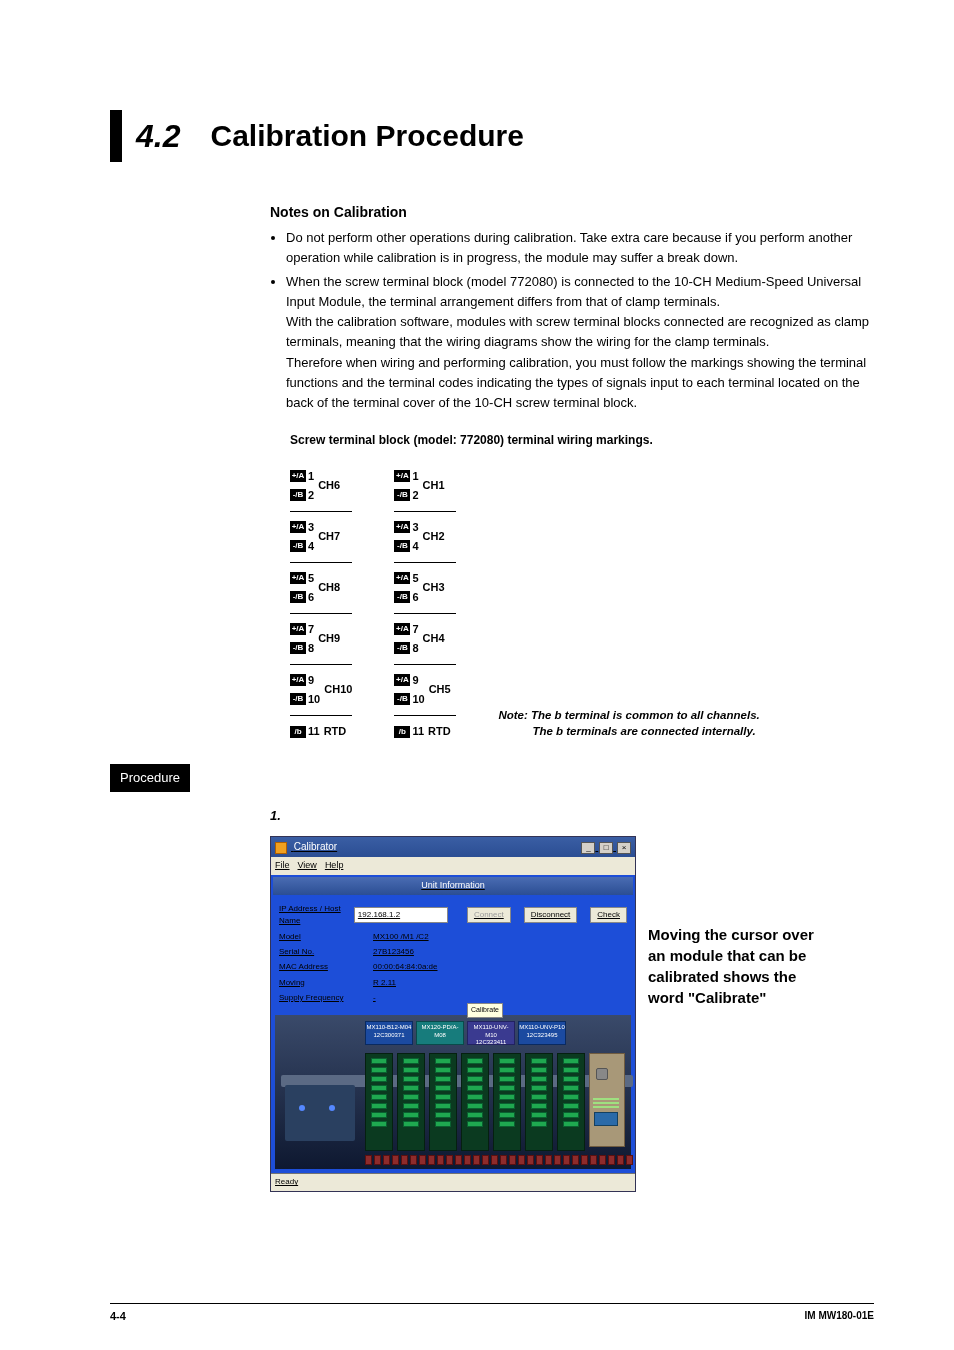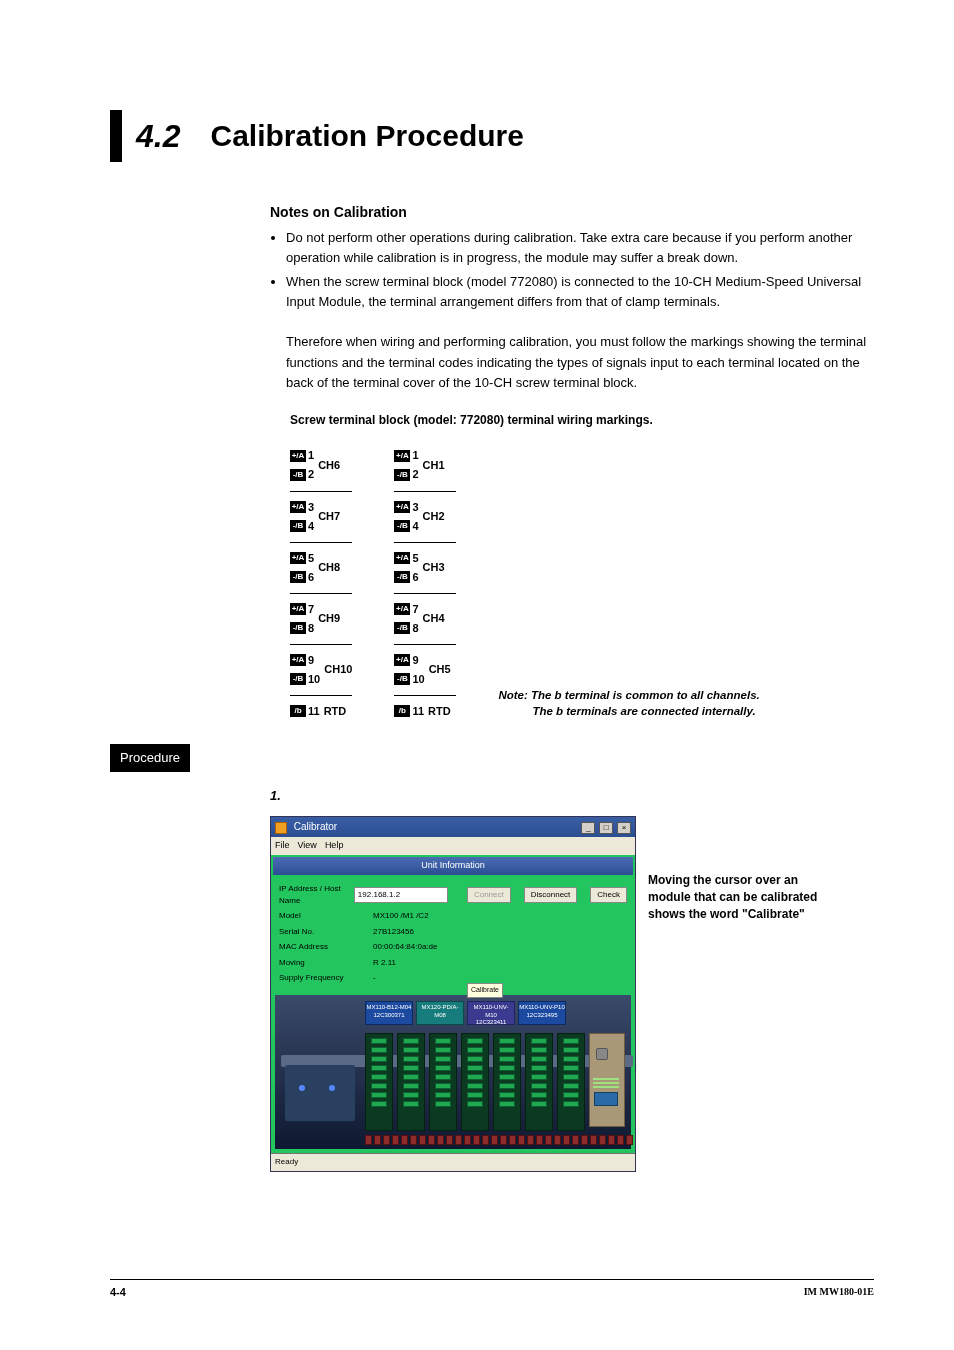--- a/index.html
+++ b/index.html
@@ -388,7 +388,7 @@
       <li>Do not perform other operations during calibration. Take extra care because if you perform another operation while calibration is in progress, the module may suffer a break down.</li>
       <li>
         <span>When the screw terminal block (model 772080) is connected to the 10-CH Medium-Speed Universal Input Module, the terminal arrangement differs from that of clamp terminals.</span><br>
-        <br>
+        <span>With the calibration software, modules with screw terminal blocks connected are recognized as clamp terminals, meaning that the wiring diagrams show the wiring for the clamp terminals.</span><br>
         <span>Therefore when wiring and performing calibration, you must follow the markings showing the terminal functions and the terminal codes indicating the types of signals input to each terminal located on the back of the terminal cover of the 10-CH screw terminal block.</span>
       </li>
     </ul>

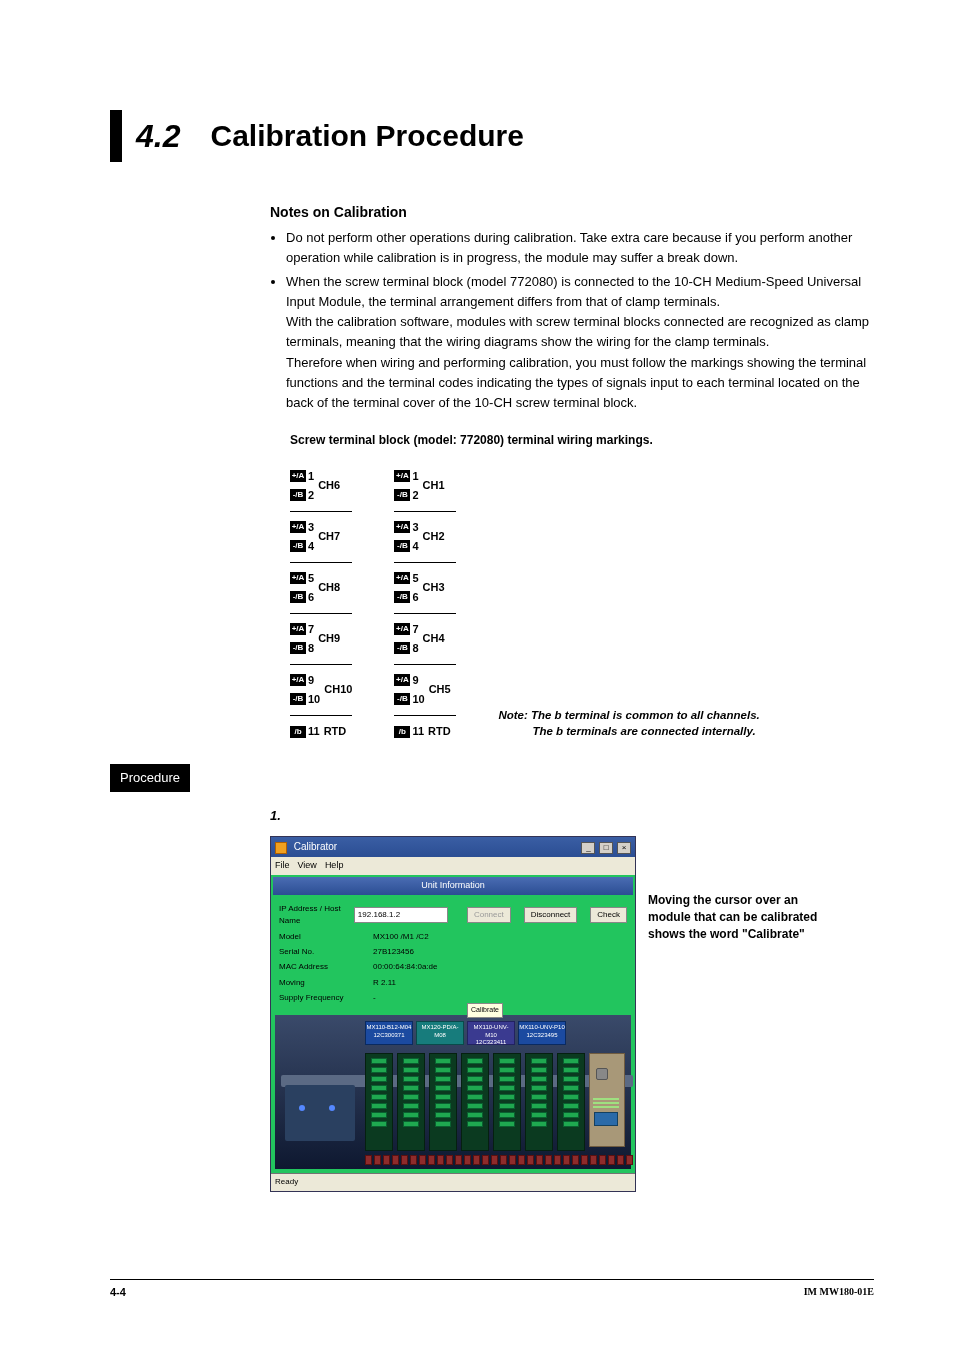--- a/index.html
+++ b/index.html
@@ -146,8 +146,9 @@
   .window {
     width: 364px;
     border: 1px solid #335;
-    background: #22c55e;
+    background: #1d4ed8;
     font-size: 9px;
+    text-decoration: underline;
   }
   .titlebar {
     background: linear-gradient(#3a5ea4, #2b4e93);

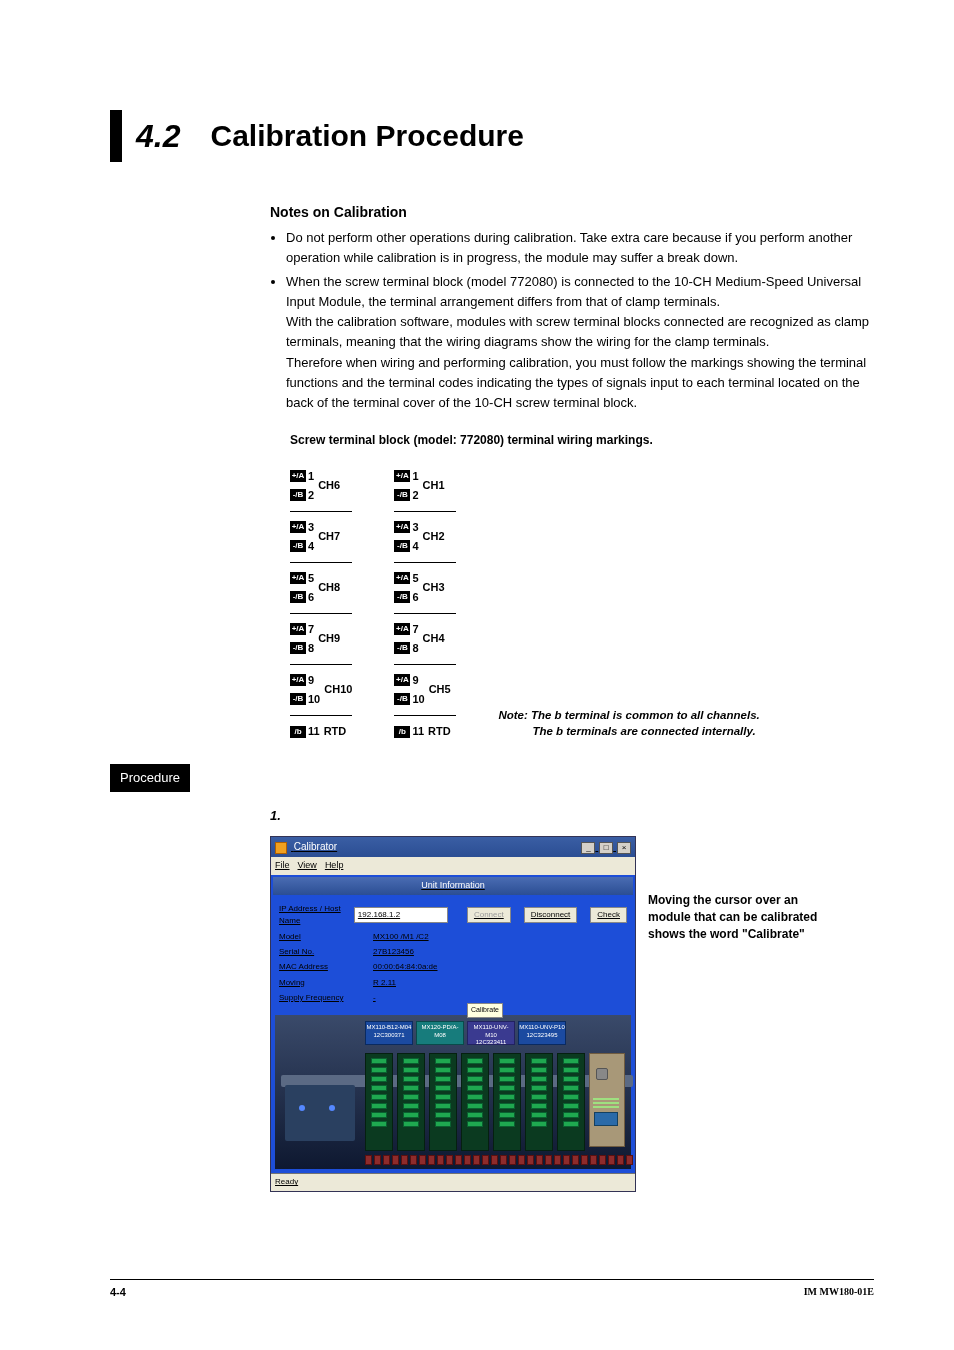--- a/index.html
+++ b/index.html
@@ -352,11 +352,11 @@
     border-top: 1px solid #737373;
   }
   .side-note {
-    font-size: 12px;
+    font-size: 15px;
     font-weight: bold;
     line-height: 1.4;
     max-width: 180px;
-    margin-top: 56px;
+    margin-top: 88px;
   }
   .footer {
     position: absolute;

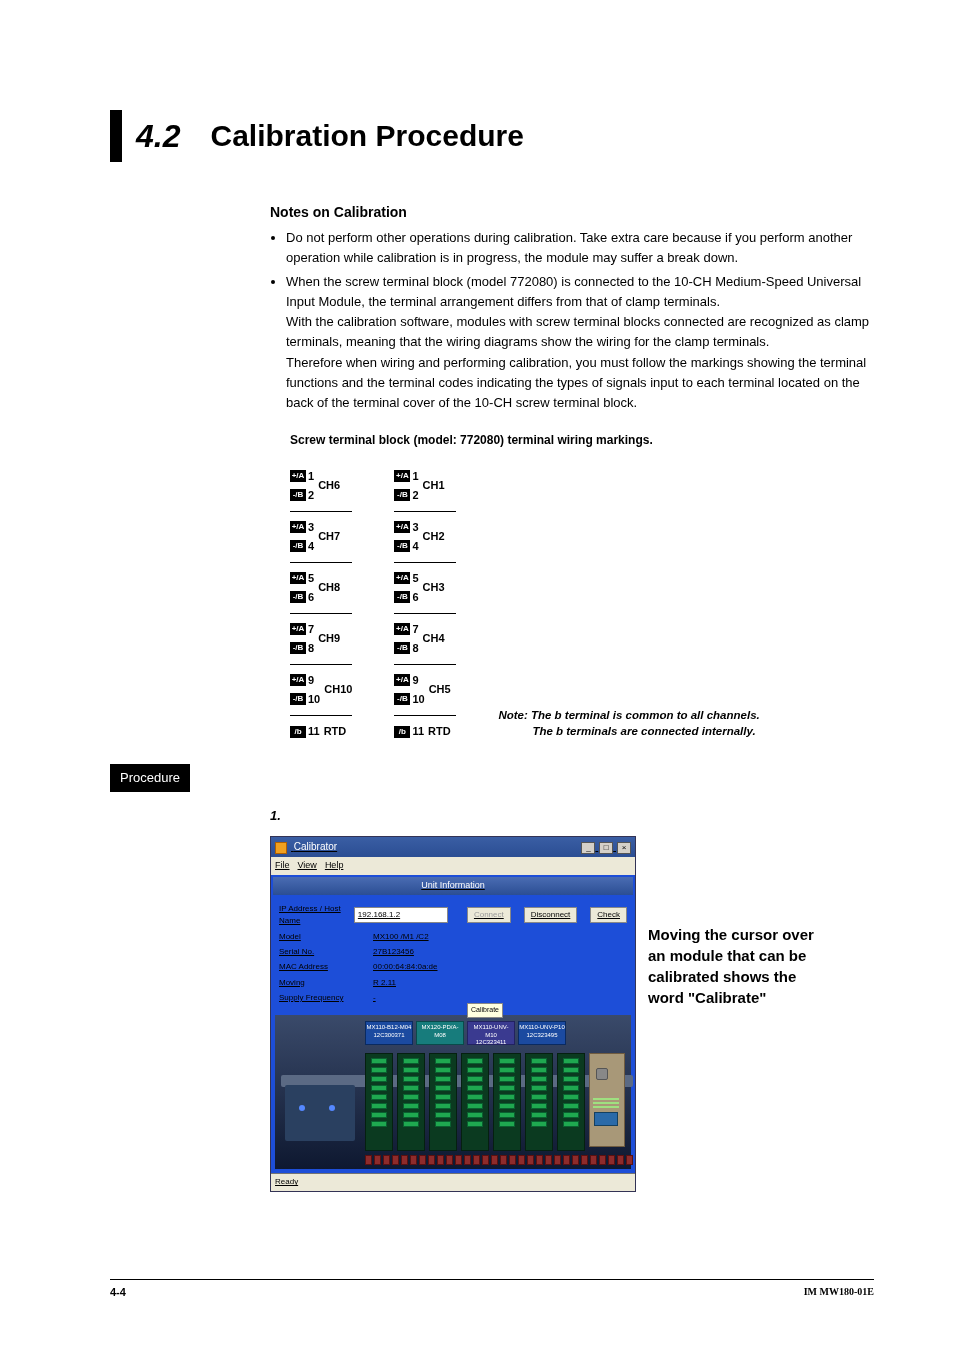--- a/index.html
+++ b/index.html
@@ -362,7 +362,7 @@
     position: absolute;
     left: 110px;
     right: 80px;
-    bottom: 52px;
+    bottom: 28px;
     border-top: 1px solid #000;
     display: flex;
     justify-content: space-between;

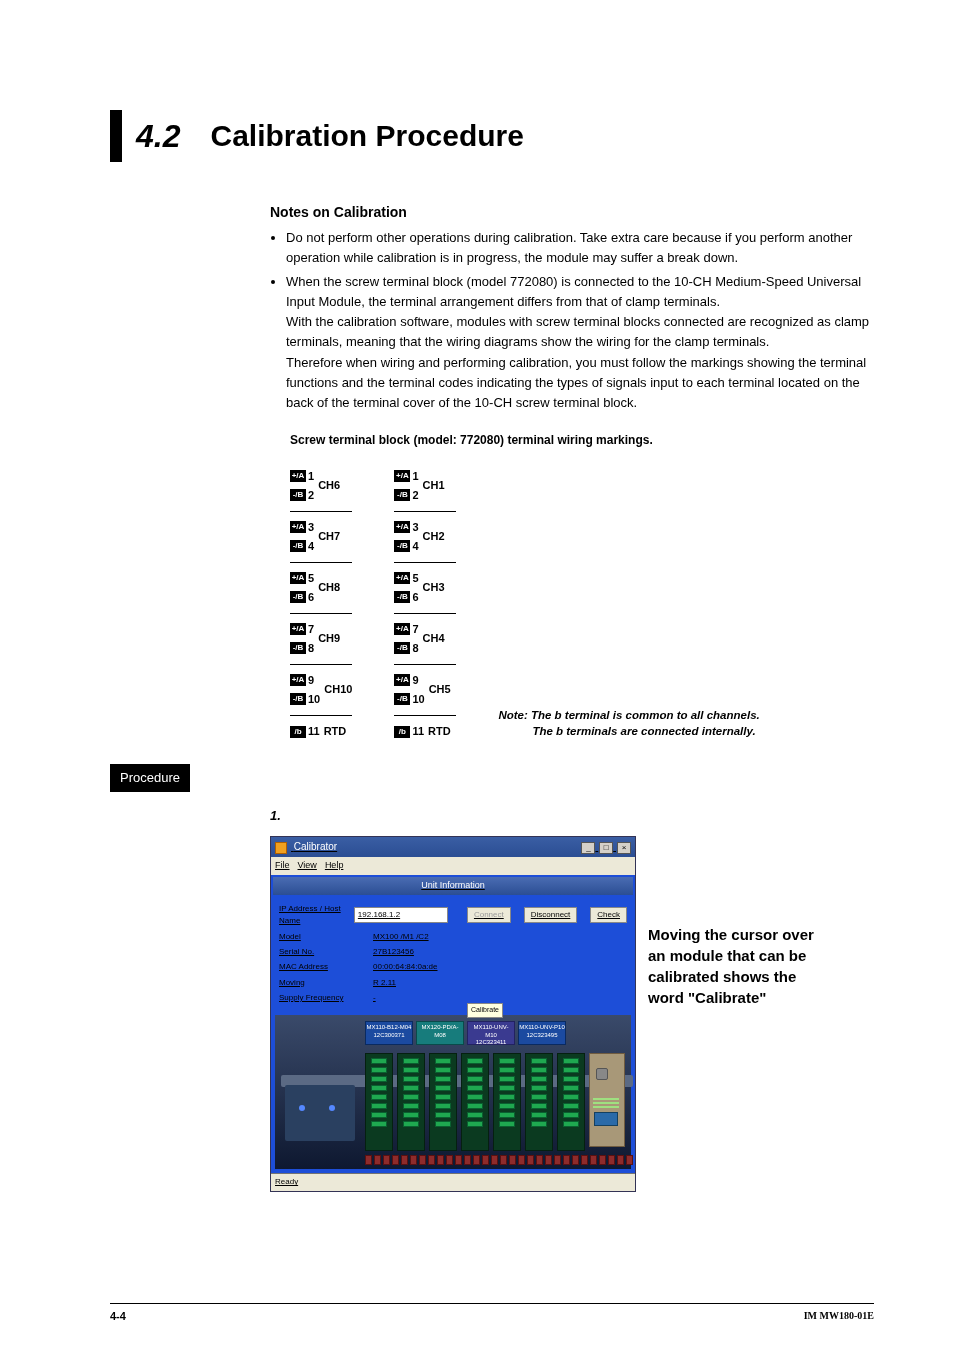--- a/index.html
+++ b/index.html
@@ -370,7 +370,7 @@
     font-size: 11px;
   }
   .footer .pn { font-weight: bold; }
-  .footer .doc { font-weight: bold; font-size: 10px; font-family: Liberation Serif, serif;}
+  .footer .doc { font-weight: bold; font-size: 10px;}
 </style>
 </head>
 <body>

